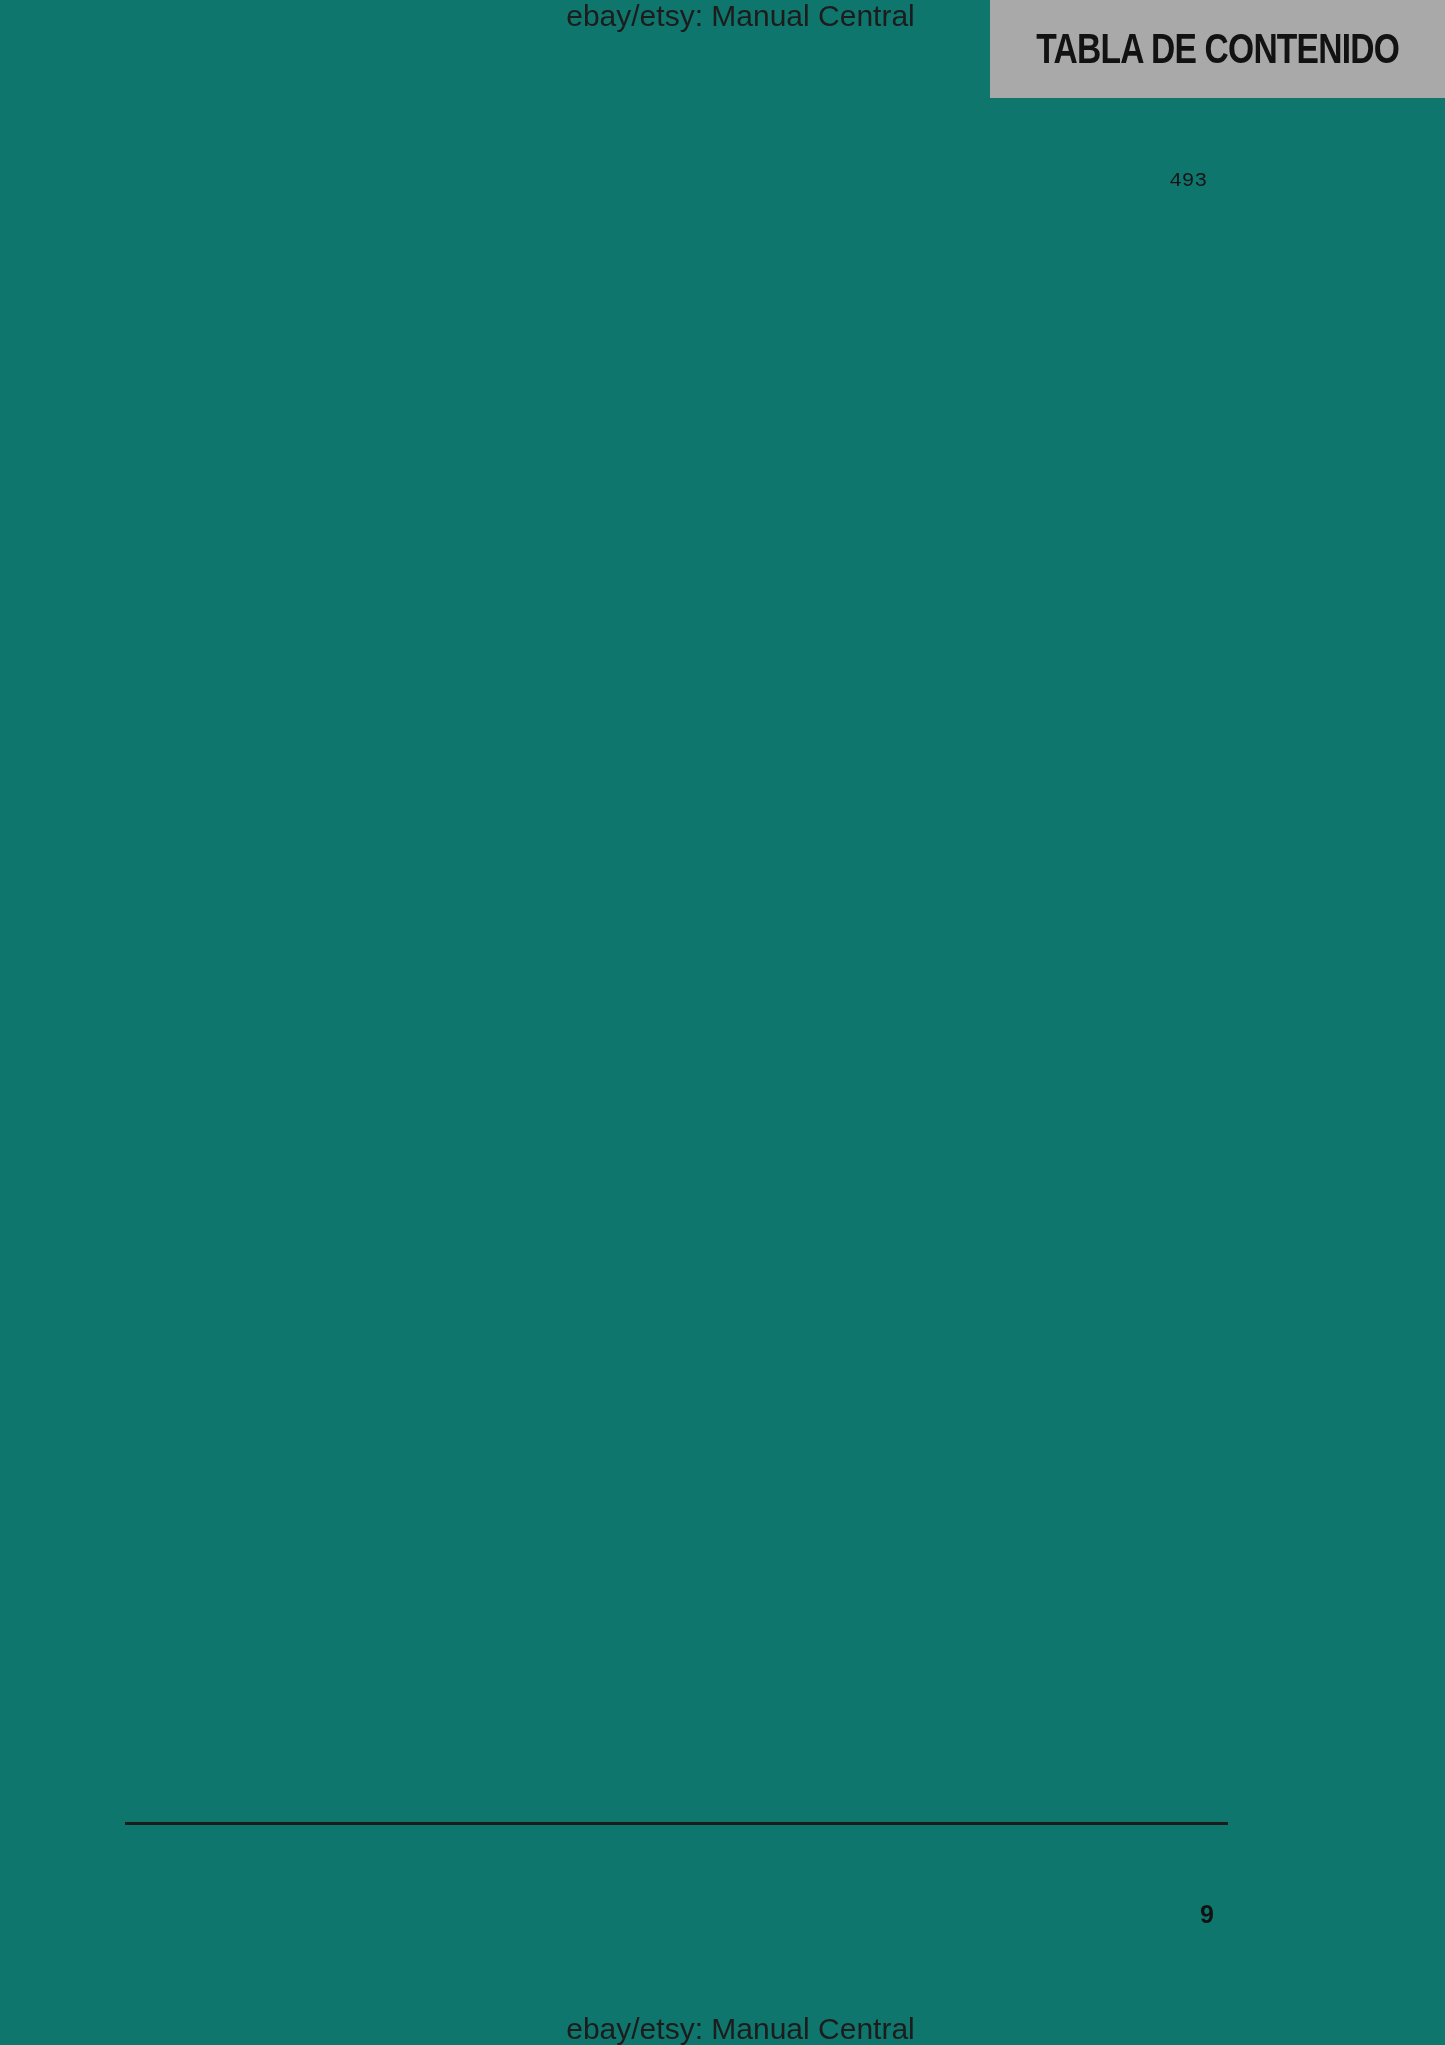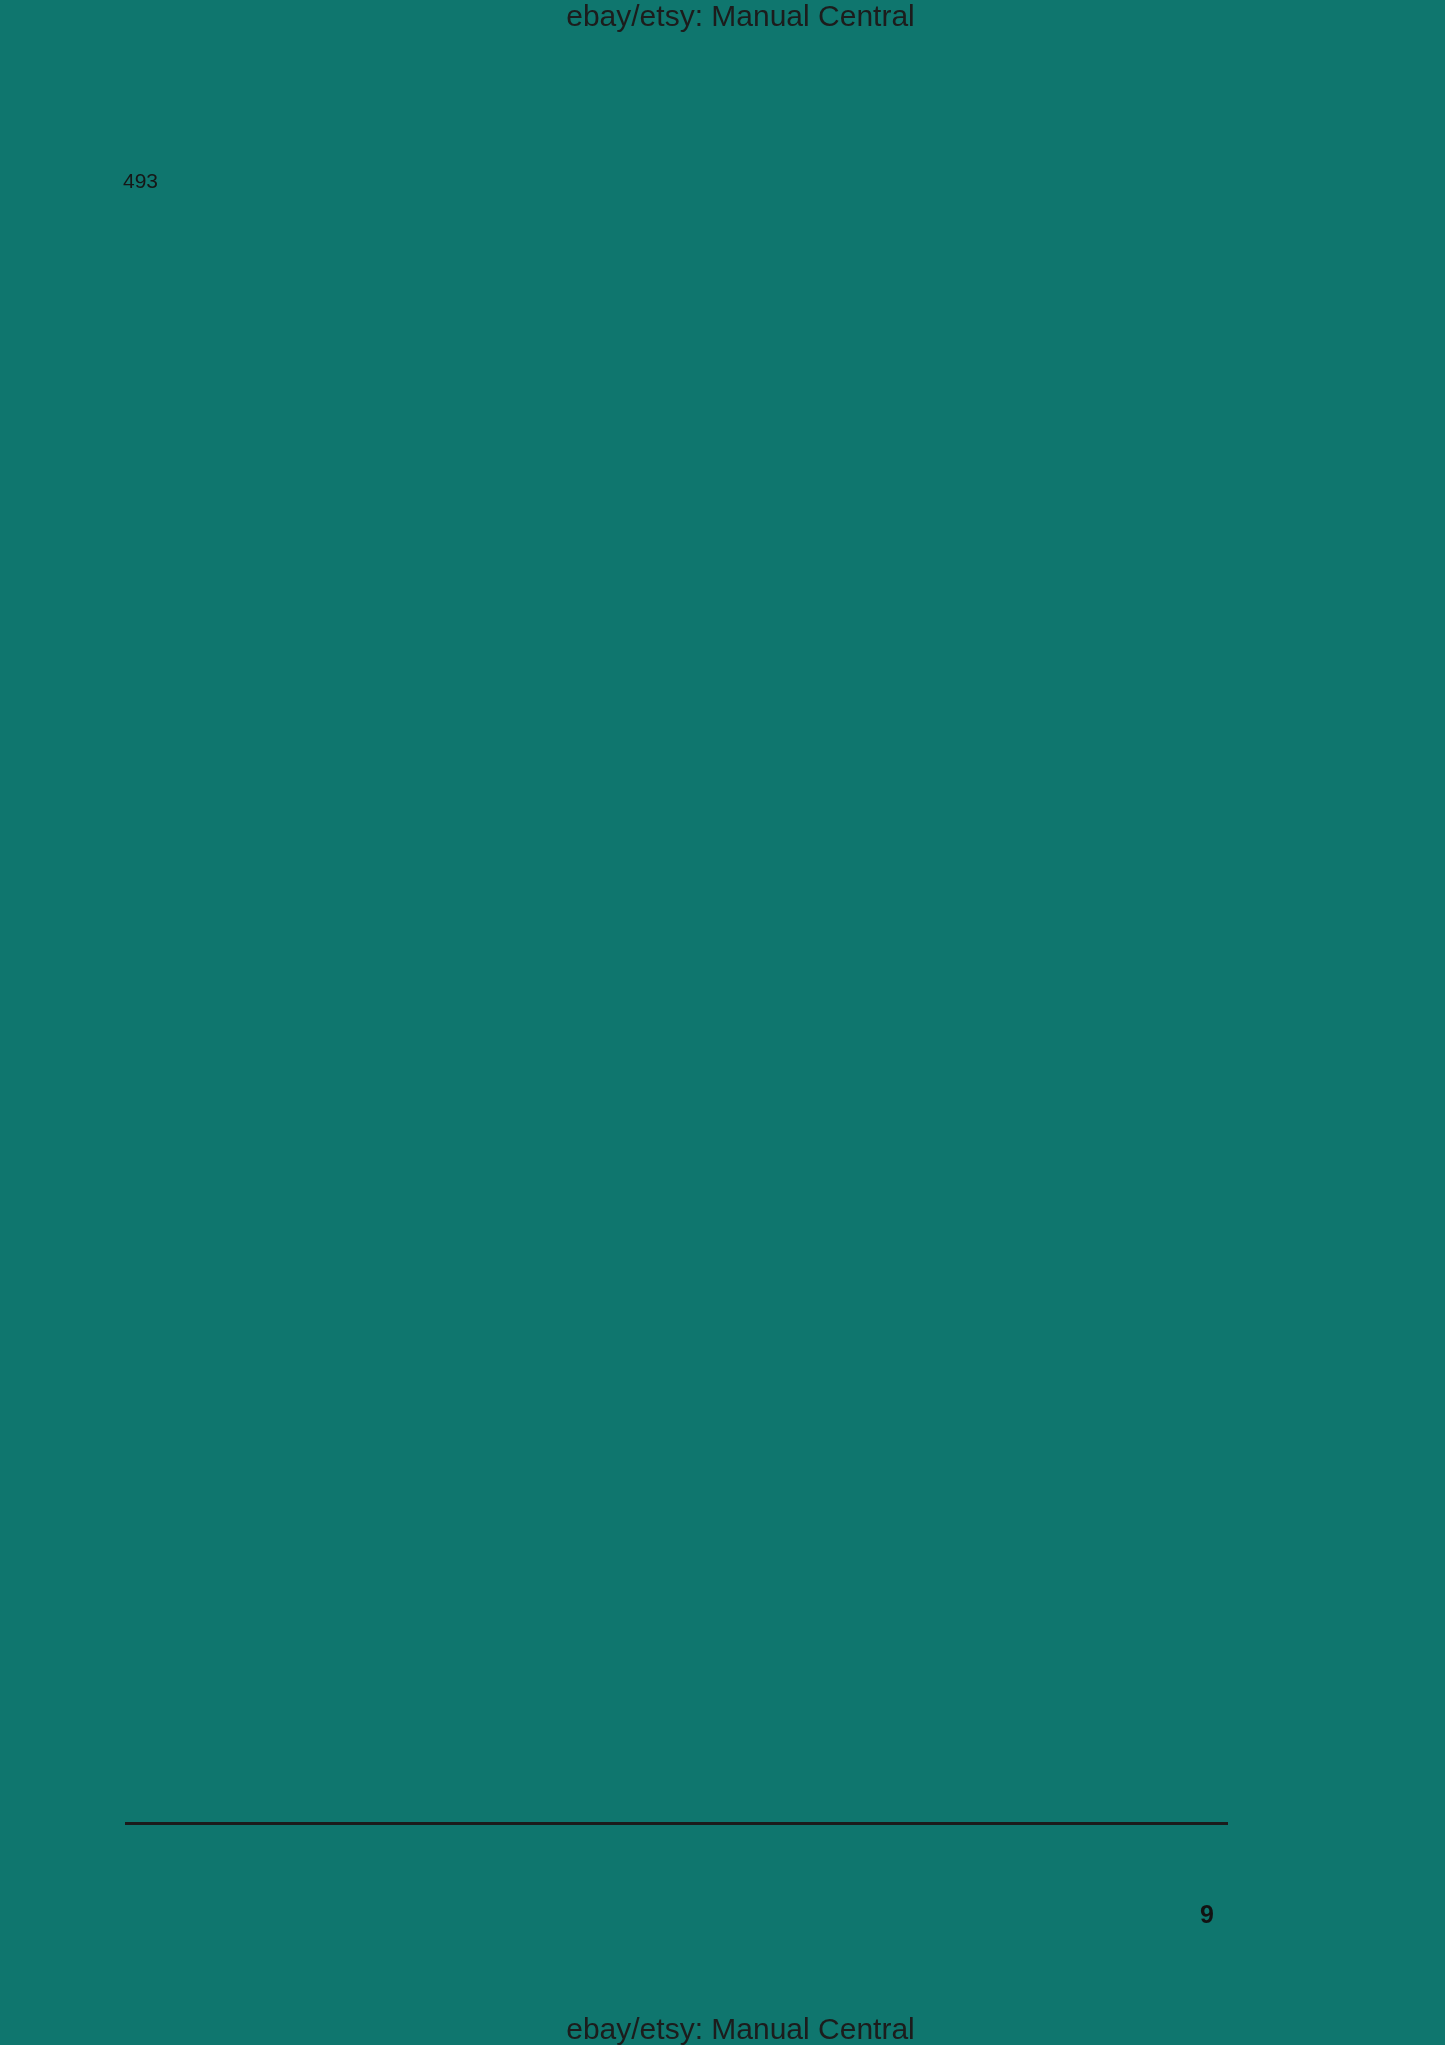--- a/index.html
+++ b/index.html
@@ -136,6 +136,9 @@
 
   <div class="doc-title-top">ebay/etsy: Manual Central</div>
 
+  <div class="banner" style="background: rgb(169, 169, 169);">
+    <span class="banner-text">TABLA DE CONTENIDO</span>
+  </div>
 
   <div class="content">
     <div class="col left" id="col-left">

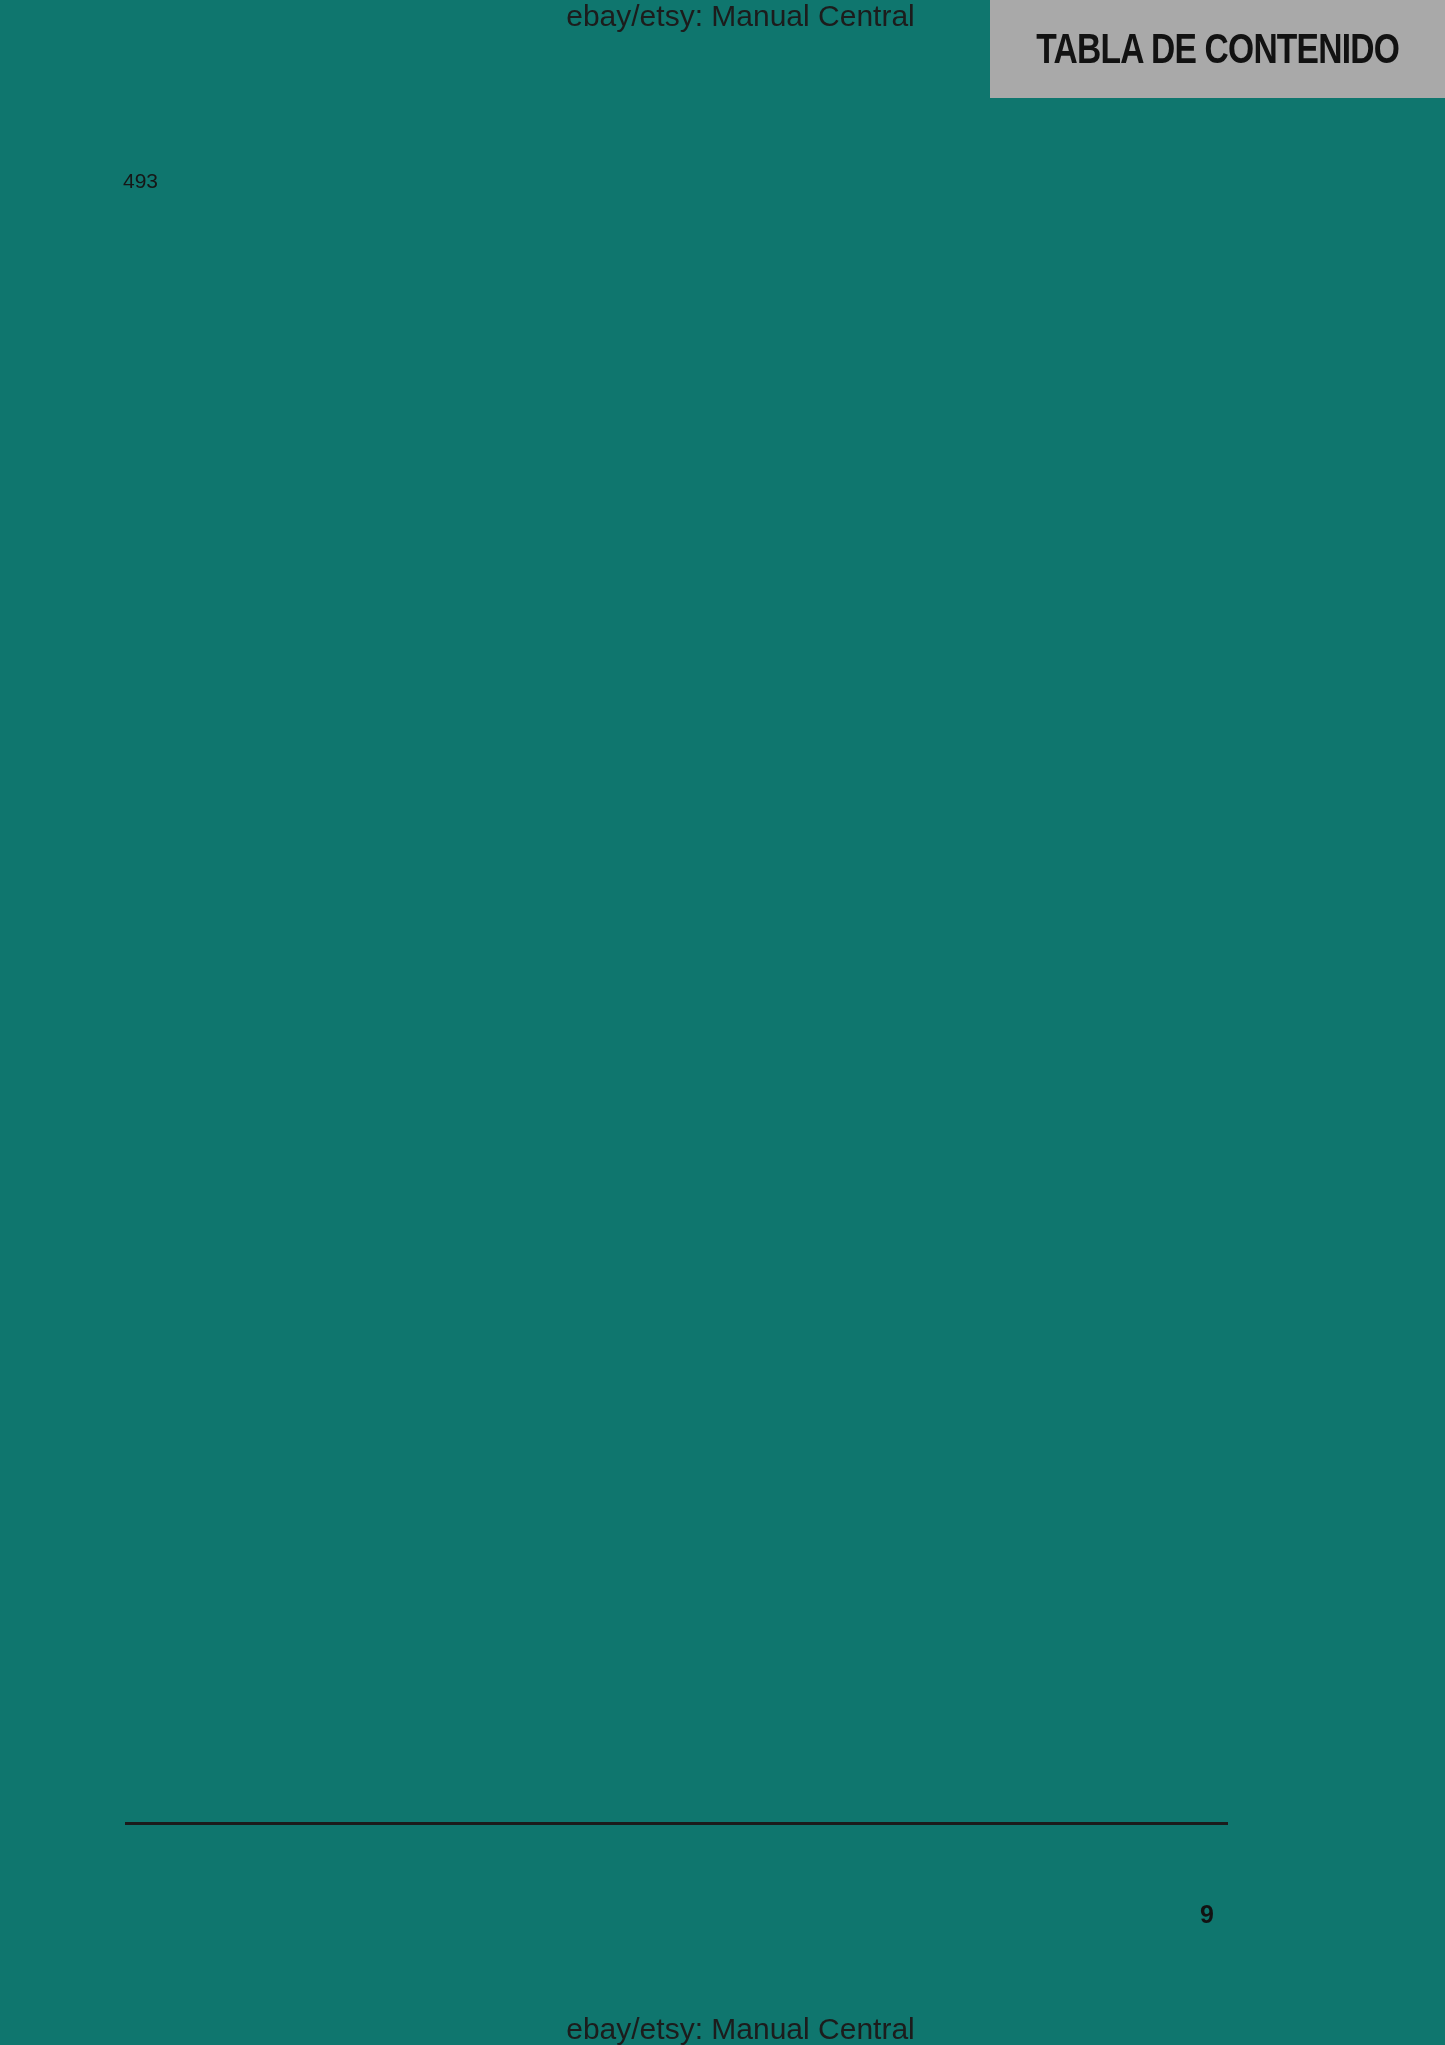--- a/index.html
+++ b/index.html
@@ -90,6 +90,8 @@
   .entry .page {
     flex: none;
     min-width: 40px;
+    text-align: right;
+    font-family: Liberation Mono, monospace;
   }
 
   .lvl1 { margin: 14px 0; }

